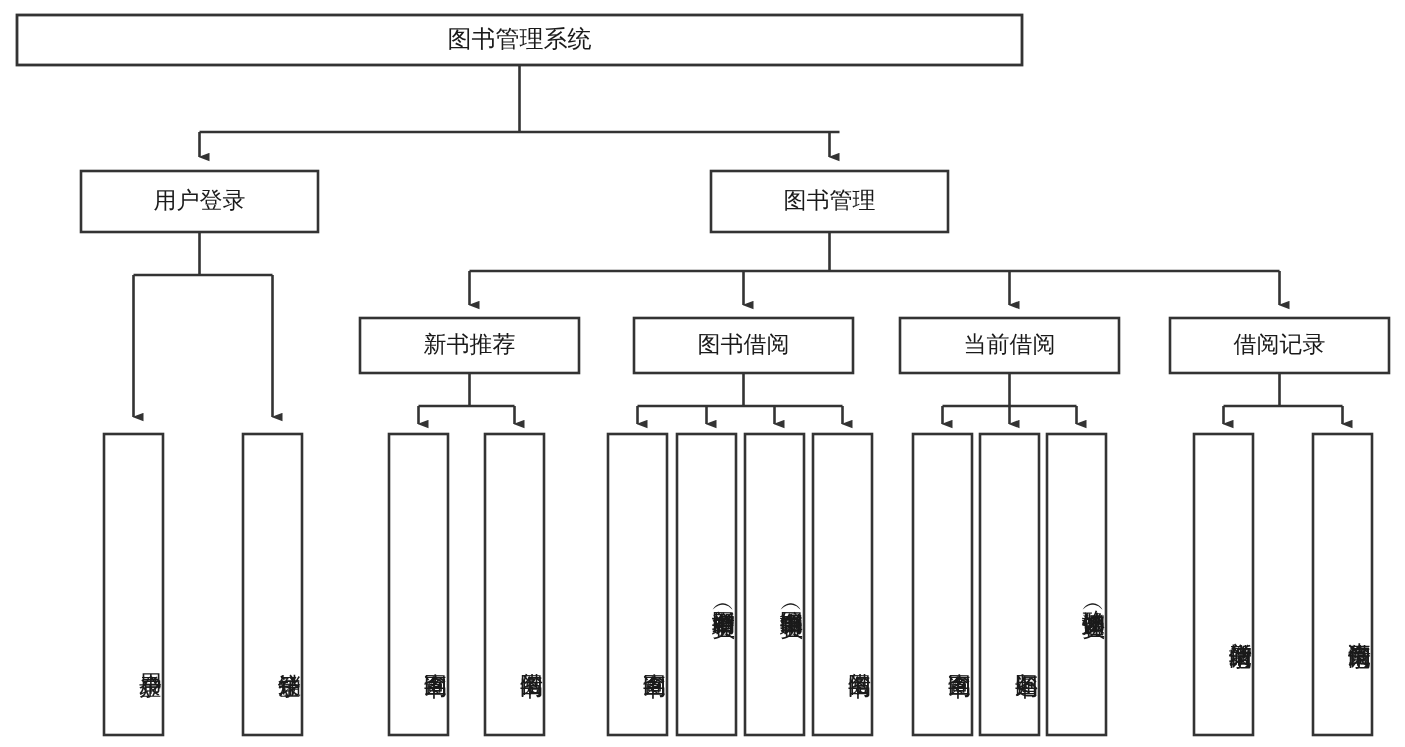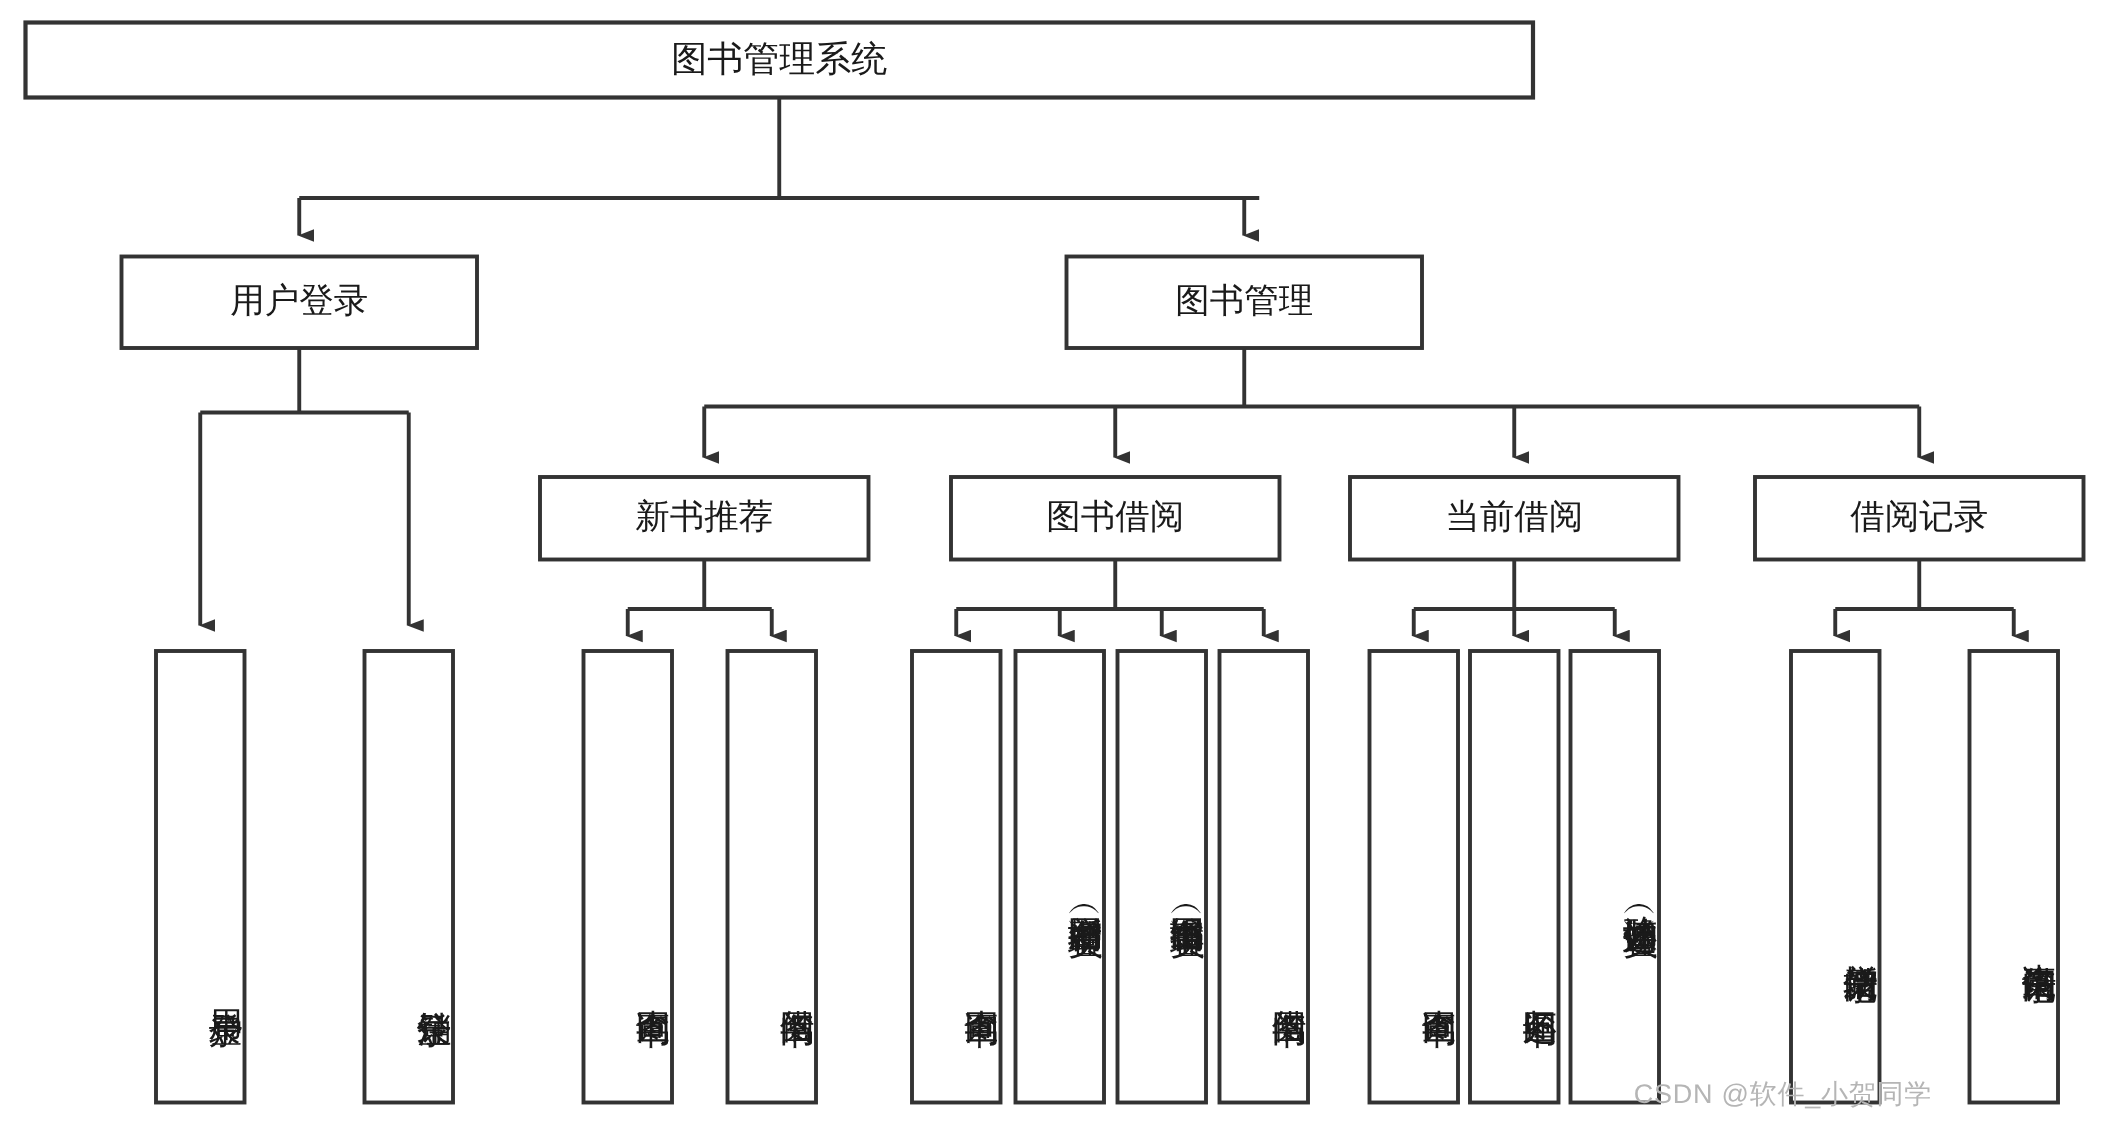--- a/index.html
+++ b/index.html
@@ -217,7 +217,6 @@
   <div class="leaf-label" style="left:1194px; top:434px; width:59px; height:301px; padding-top:42px;">新增借阅记录</div>
   <div class="leaf-label" style="left:1313px; top:434px; width:59px; height:301px; padding-top:42px;">查询借阅记录</div>
 
-  <div class="watermark">CSDN @软件_小贺同学</div>
 </div>
 
 </body></html>

